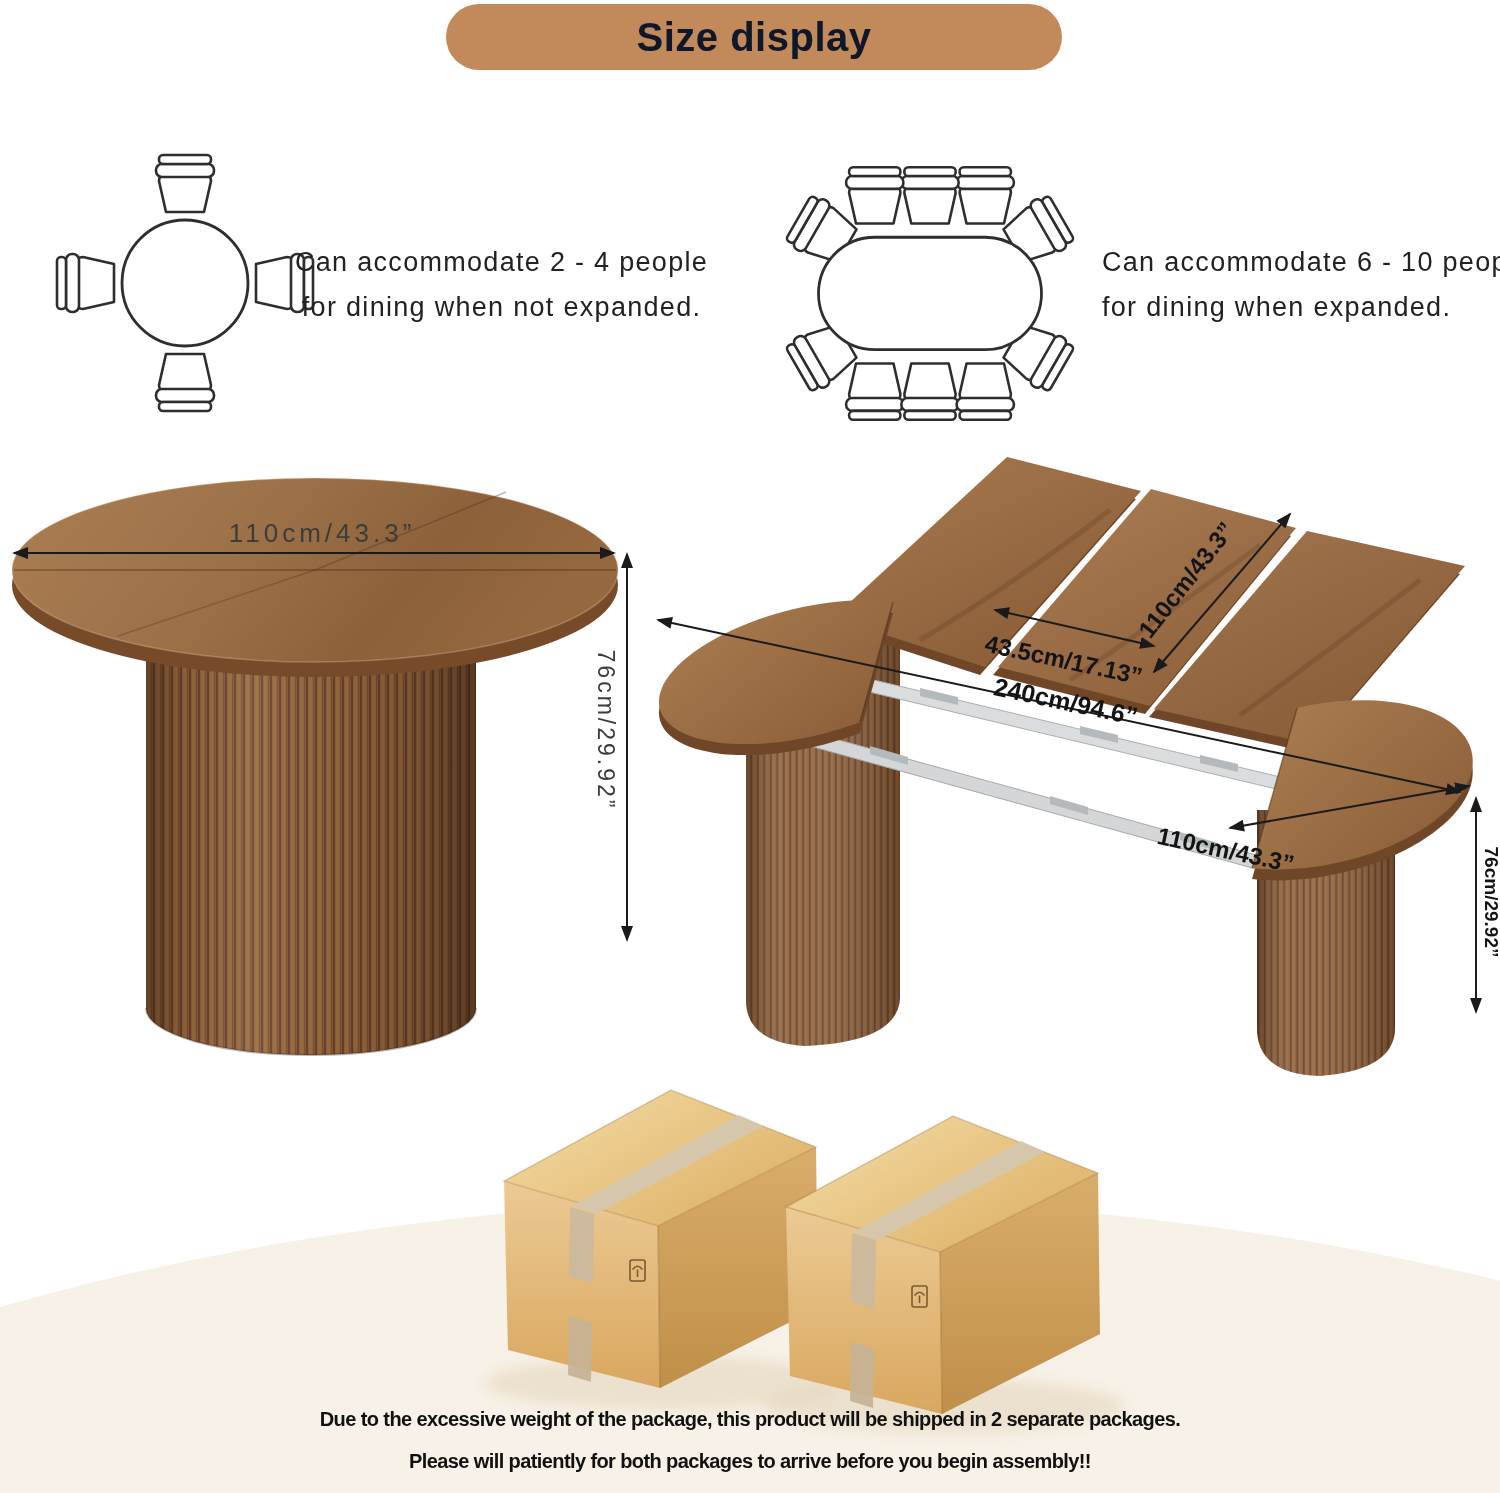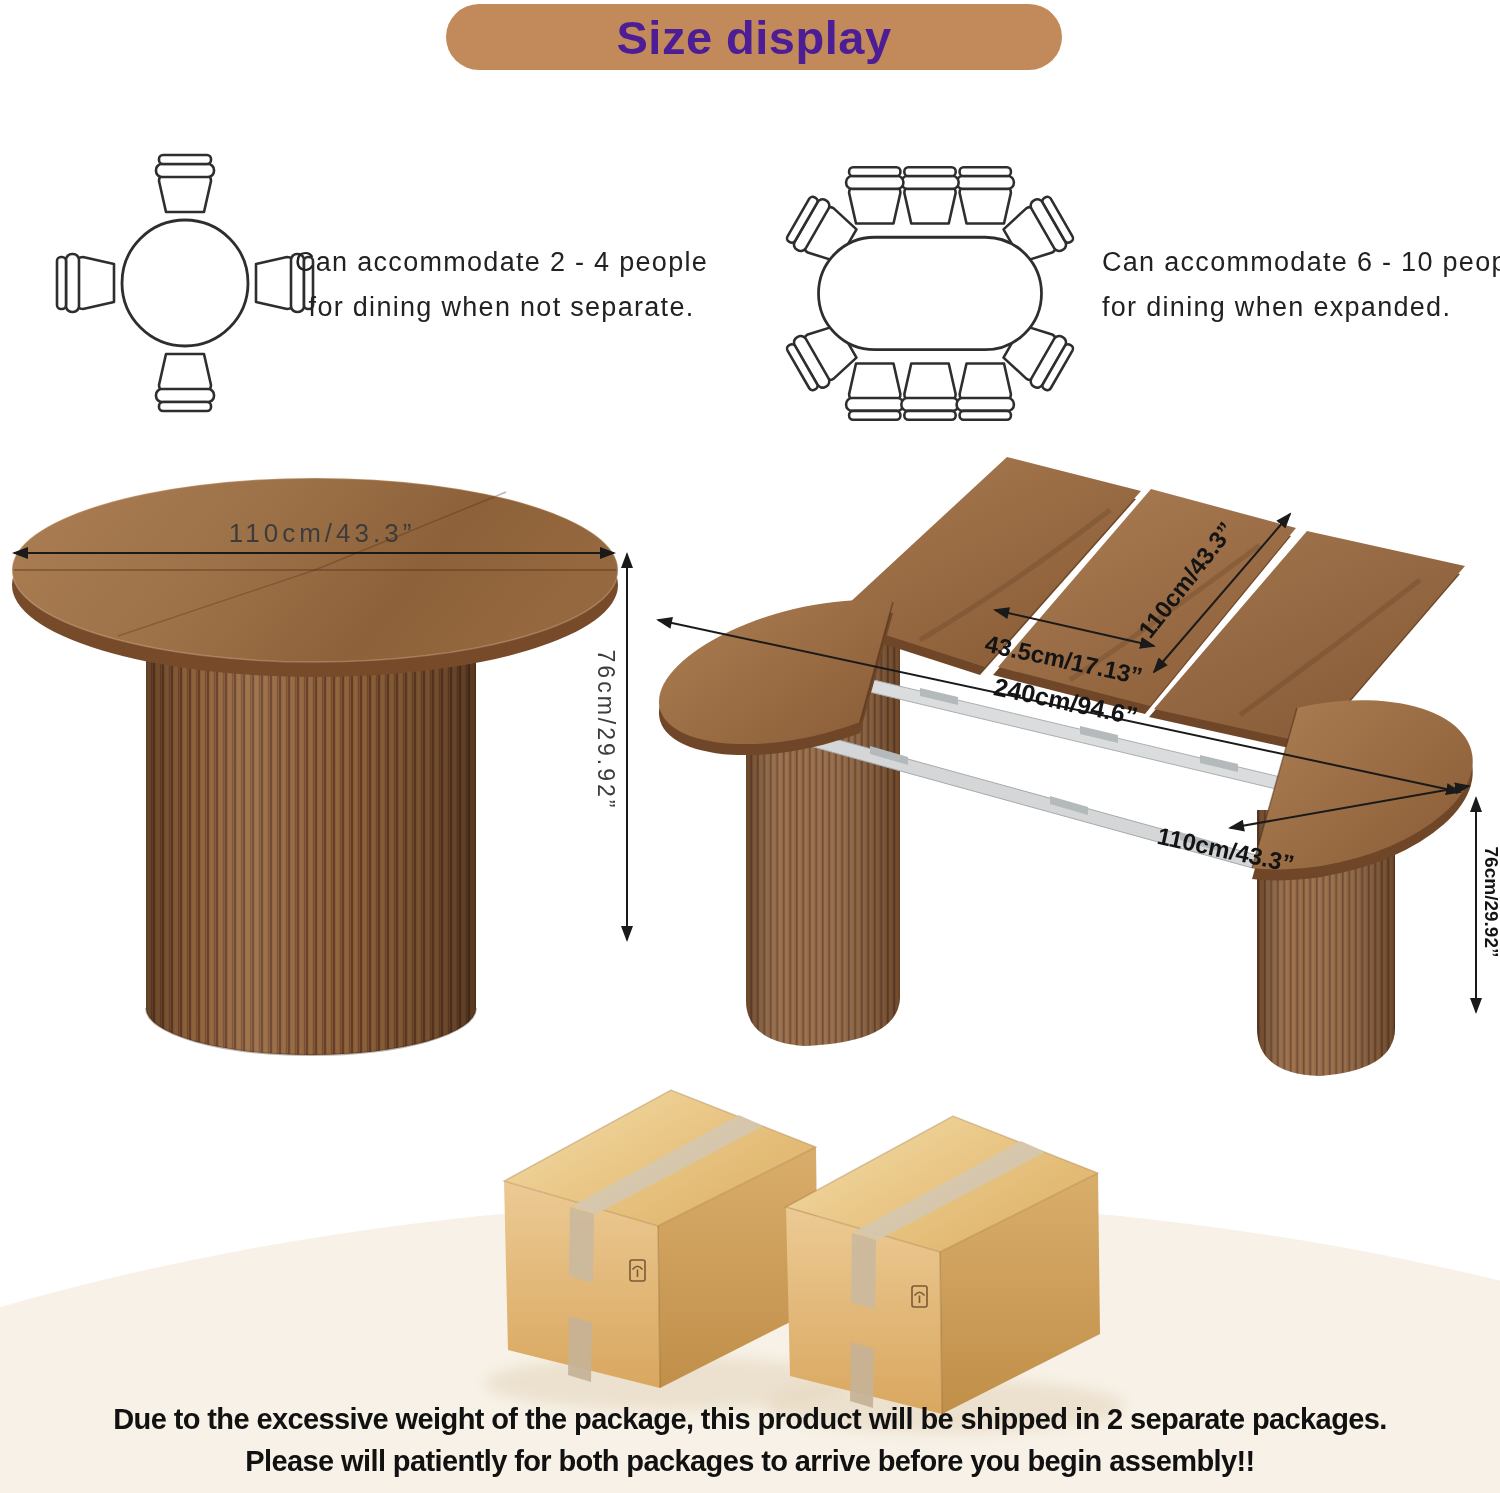--- a/index.html
+++ b/index.html
@@ -9,7 +9,7 @@
   .floor{left:-800px;top:1200px;width:3200px;height:1600px;border-radius:50%;background:#f7f1e7;}
   .banner{left:446px;top:4px;width:616px;height:66px;border-radius:33px;background:#c2895a;
           display:flex;align-items:center;justify-content:center;}
-  .banner span{color:#4c1d95;font-size:47px;font-weight:700;letter-spacing:.5px;}
+  .banner span{color:#0f172a;font-size:40px;font-weight:700;letter-spacing:.5px;}
   .cap-icon-left{left:70px;top:176px;width:230px;height:222px;}
   .cap-icon-right{left:755px;top:182px;width:350px;height:222px;}
   .cap-text{font-size:27px;letter-spacing:1.3px;line-height:45px;color:#222;white-space:nowrap;}

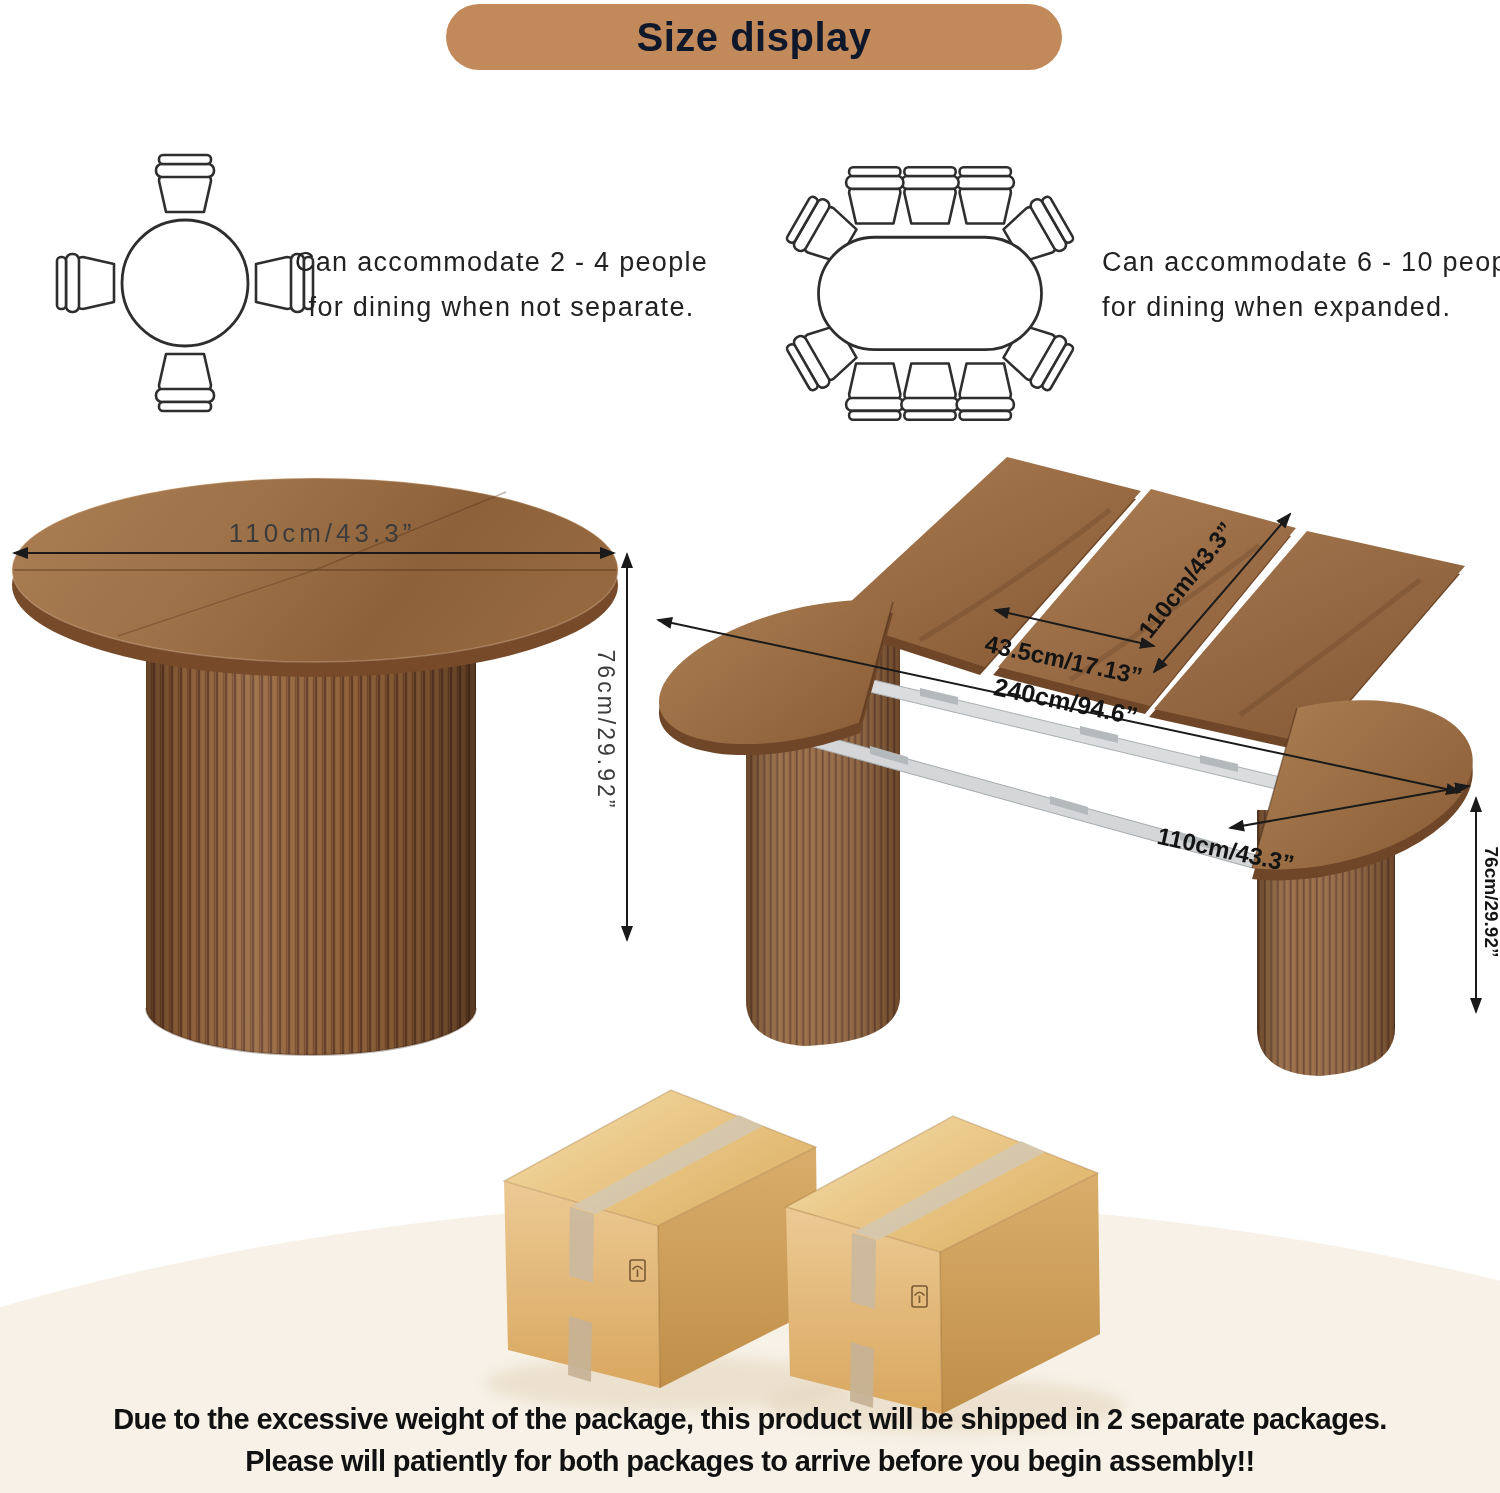--- a/index.html
+++ b/index.html
@@ -53,7 +53,7 @@
   </svg>
   <div class="abs cap-text cap-text-left">
     <div>Can accommodate 2 - 4 people</div>
-    <div>for dining when not separate.</div>
+    <div>for dining when not expanded.</div>
   </div>
 
   <svg class="abs cap-icon-right" viewBox="0 0 350 225">

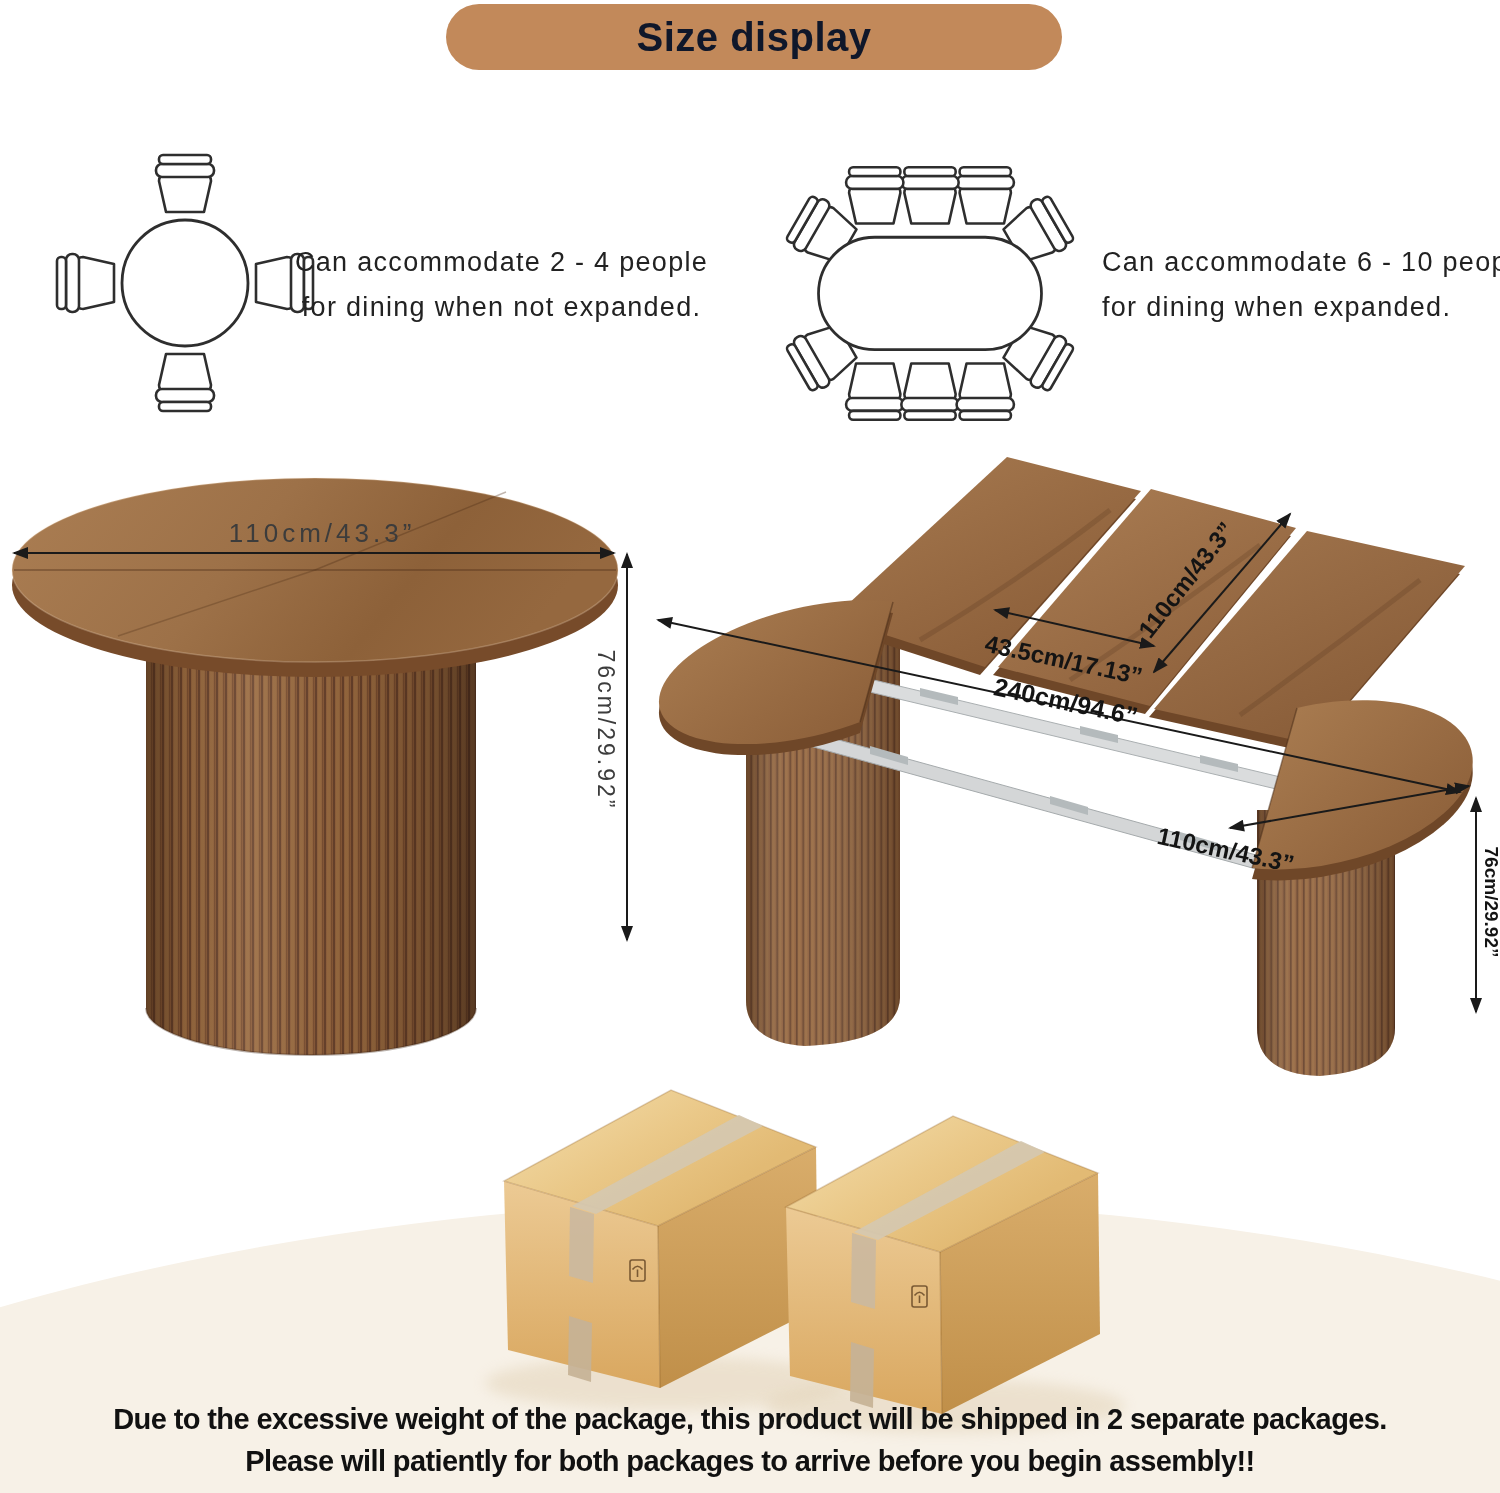--- a/index.html
+++ b/index.html
@@ -19,7 +19,7 @@
   .expanded-svg{left:640px;top:430px;width:860px;height:700px;}
   .boxes-svg{left:480px;top:1078px;width:620px;height:345px;}
   svg{overflow:visible;display:block;}
-  .note{left:0;right:0;top:1398px;text-align:center;font-weight:700;font-size:29px;
+  .note{left:0;right:0;top:1398px;text-align:center;font-weight:700;font-size:20px;
         letter-spacing:-0.6px;line-height:42px;color:#111;white-space:nowrap;}
   .dimtext{fill:#3c3c3c;}
   .dimtext-b{fill:#141414;font-weight:700;}

